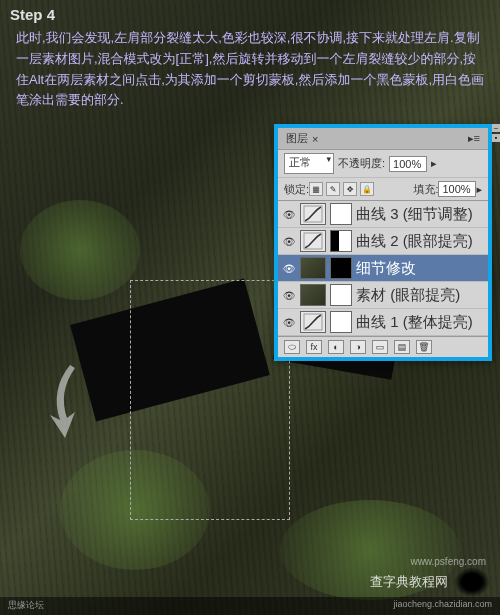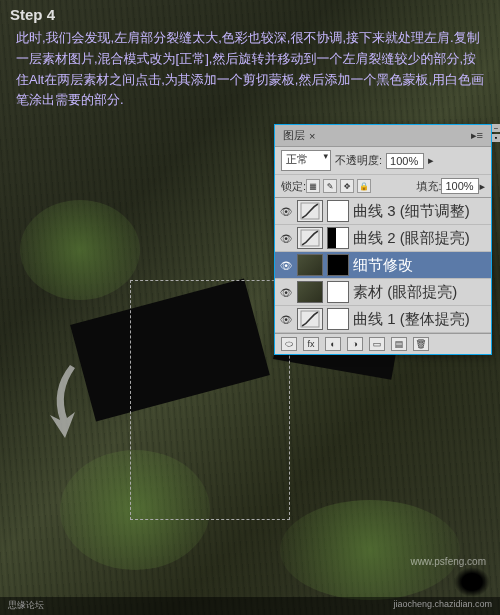--- a/index.html
+++ b/index.html
@@ -18,7 +18,7 @@
 .selection { position: absolute; top: 280px; left: 130px; width: 160px; height: 240px; border: 1px dashed #aaa; }
 .arrow { position: absolute; top: 360px; left: 40px; width: 60px; height: 80px; }
 .arrow svg { width: 100%; height: 100%; }
-.panel { position: absolute; top: 124px; right: 8px; width: 218px; background: #d4d4d4; border: 1px solid #0ea5e9; font-size: 11px; color: #333; box-shadow: 0 2px 8px rgba(0,0,0,0.4); }
+.panel { position: absolute; top: 124px; right: 8px; width: 218px; background: #d4d4d4; border: 4px solid #0ea5e9; font-size: 11px; color: #333; box-shadow: 0 2px 8px rgba(0,0,0,0.4); }
 .panel-tab { background: #b8b8b8; padding: 3px 8px; display: flex; align-items: center; justify-content: space-between; border-bottom: 1px solid #999; }
 .panel-tab-label { display: flex; align-items: center; gap: 4px; }
 .panel-row { display: flex; align-items: center; padding: 3px 6px; gap: 4px; background: #d4d4d4; border-bottom: 1px solid #bbb; }

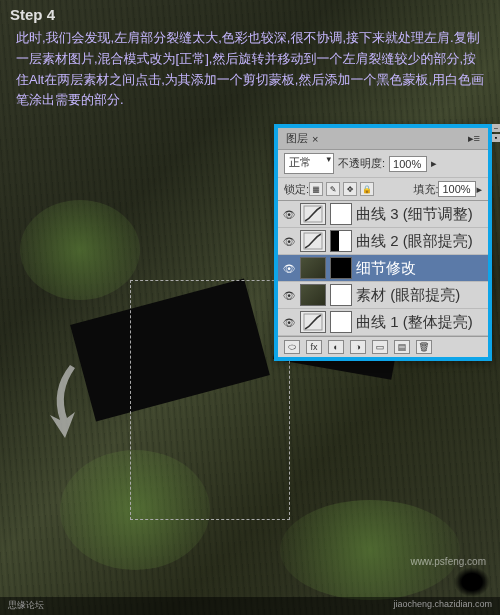--- a/index.html
+++ b/index.html
@@ -167,6 +167,7 @@
 <div class="psfeng">www.psfeng.com</div>
 
 <div class="watermark">
+  <span>查字典教程网</span>
   <div class="ink"></div>
 </div>
 

